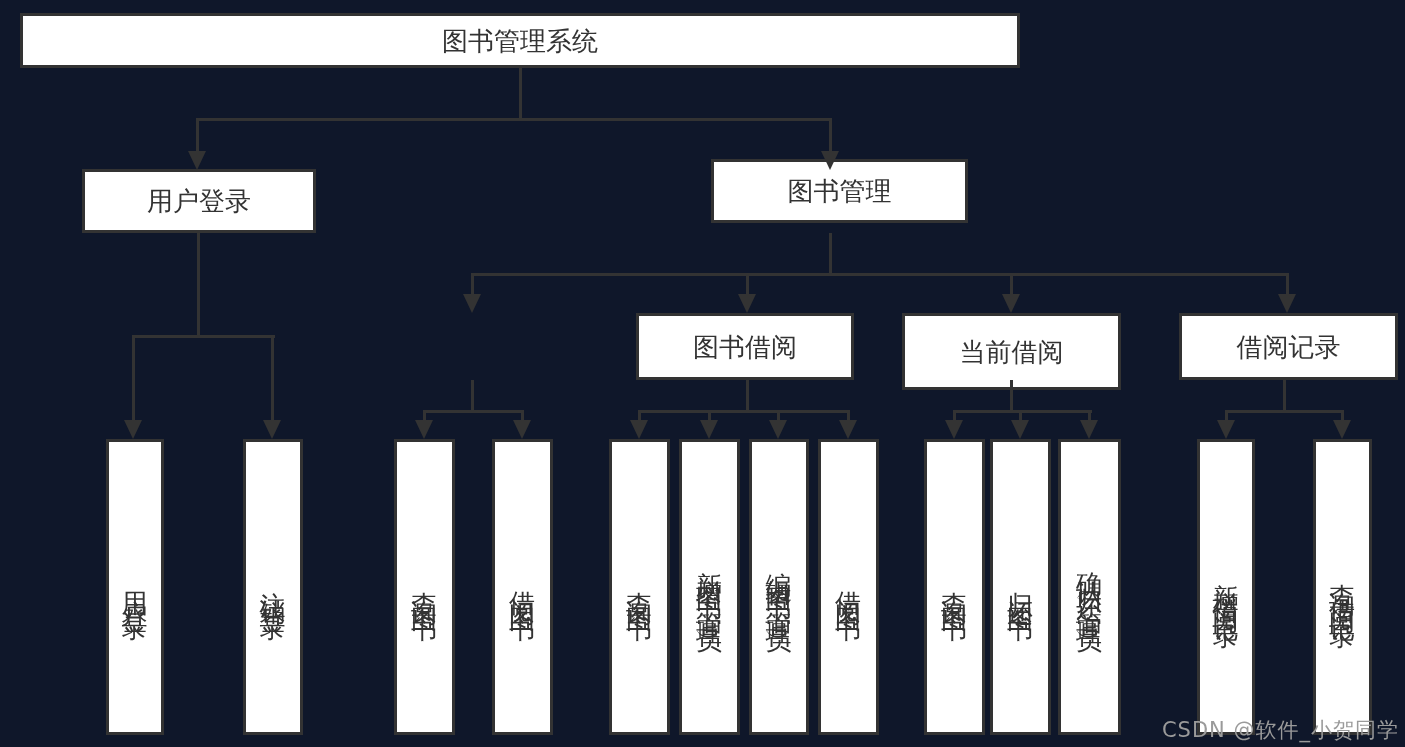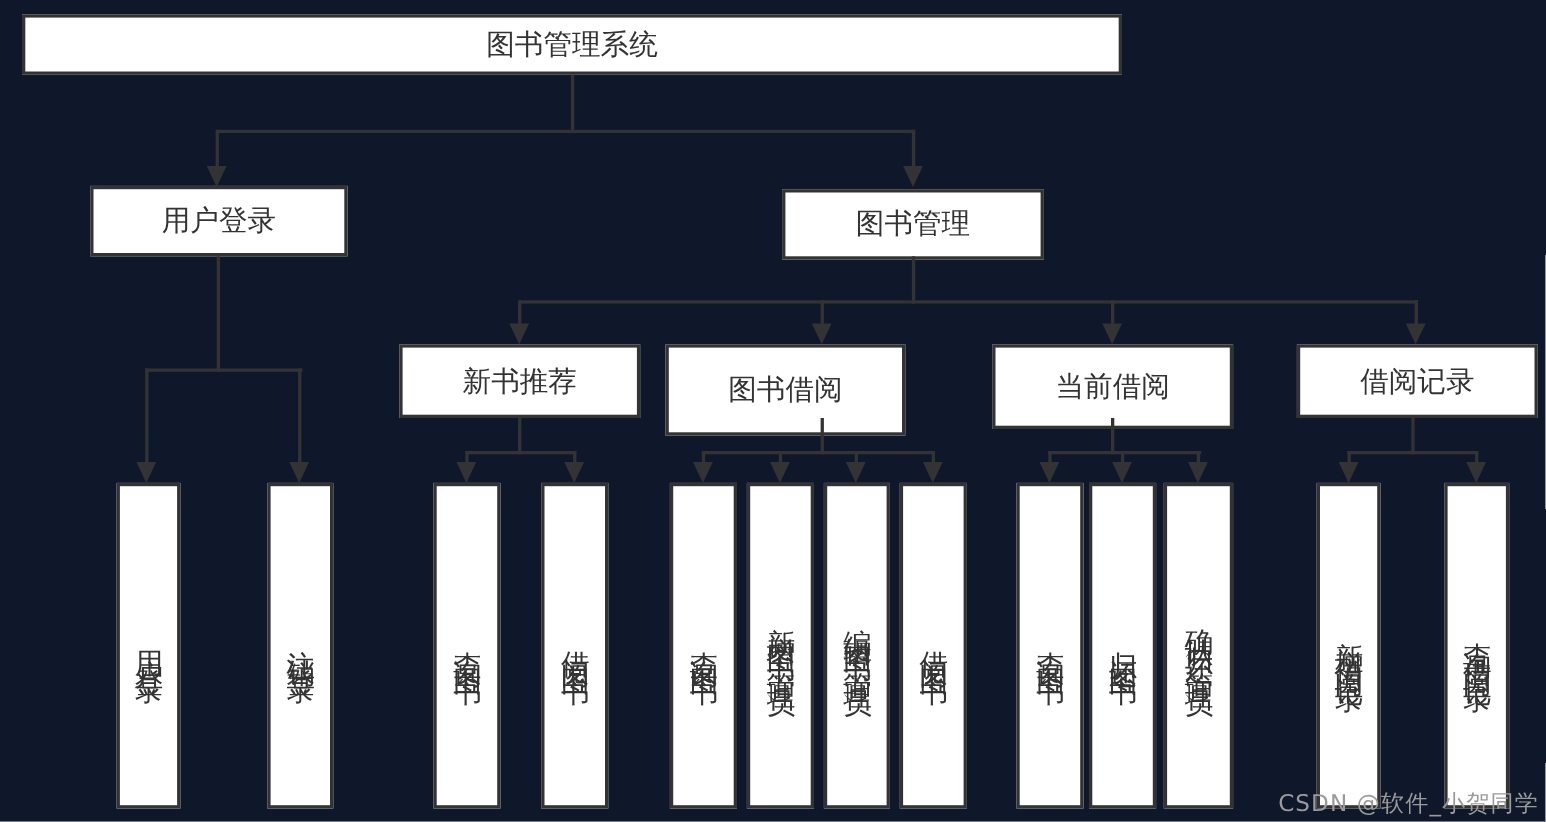--- a/index.html
+++ b/index.html
@@ -26,7 +26,7 @@
   <div class="box" style="left:20px;top:13px;width:1000px;height:55px">图书管理系统</div>
 
   <div class="box" style="left:82px;top:169px;width:234px;height:64px">用户登录</div>
-  <div class="box" style="left:711px;top:172px;width:238px;height:64px">图书管理</div>
+  <div class="box" style="left:711px;top:159px;width:257px;height:64px">图书管理</div>
 
   <div class="box" style="left:363px;top:313px;width:219px;height:67px">新书推荐</div>
   <div class="box" style="left:605px;top:313px;width:218px;height:83px">图书借阅</div>

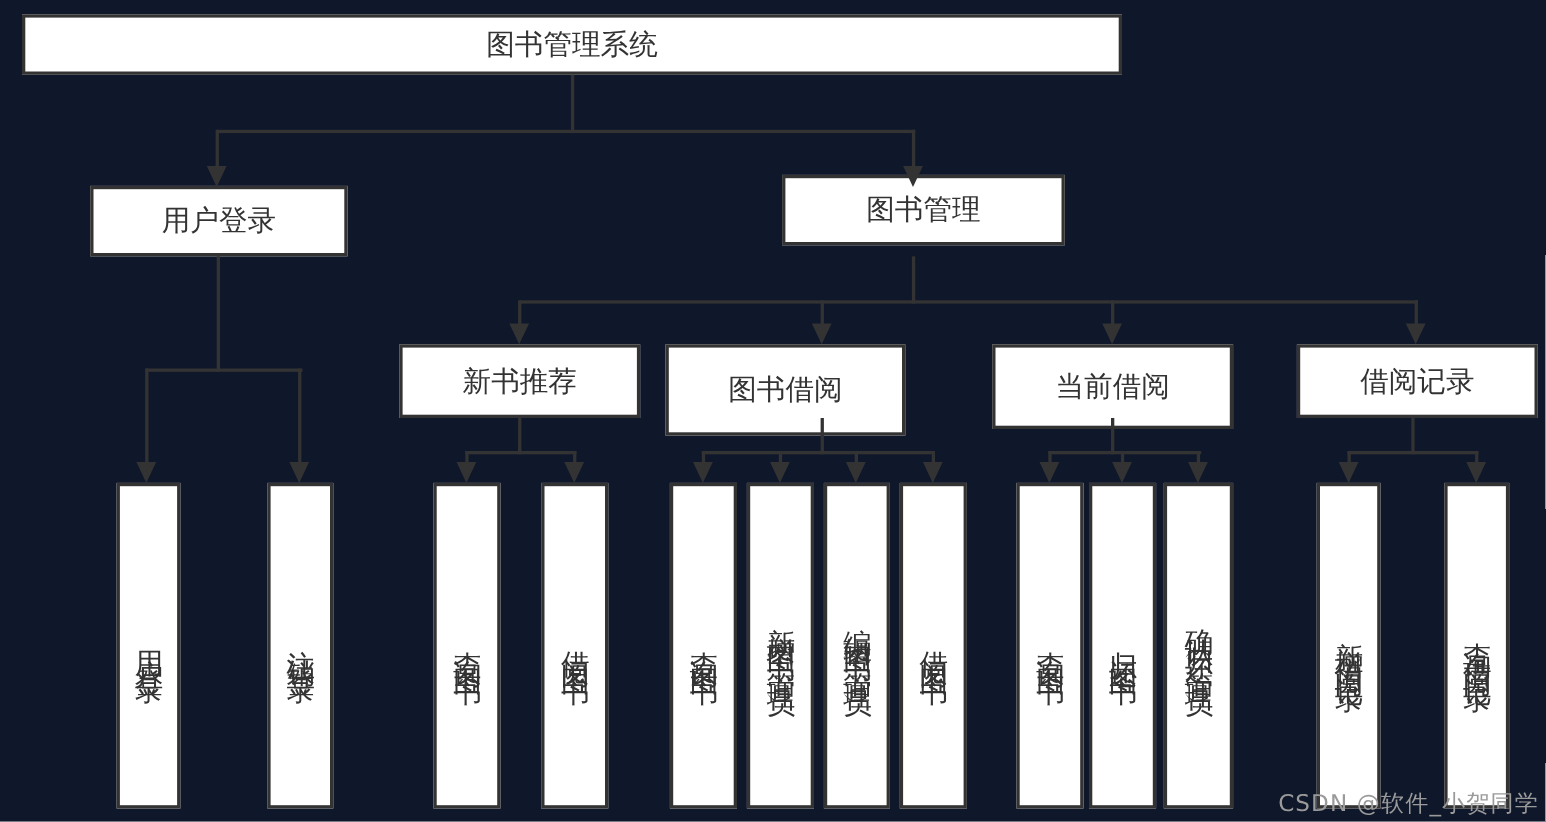--- a/index.html
+++ b/index.html
@@ -28,7 +28,6 @@
   <div class="box" style="left:82px;top:169px;width:234px;height:64px">用户登录</div>
   <div class="box" style="left:711px;top:159px;width:257px;height:64px">图书管理</div>
 
-  <div class="box" style="left:363px;top:313px;width:219px;height:67px">新书推荐</div>
   <div class="box" style="left:605px;top:313px;width:218px;height:83px">图书借阅</div>
   <div class="box" style="left:902px;top:313px;width:219px;height:77px">当前借阅</div>
   <div class="box" style="left:1179px;top:313px;width:219px;height:67px">借阅记录</div>

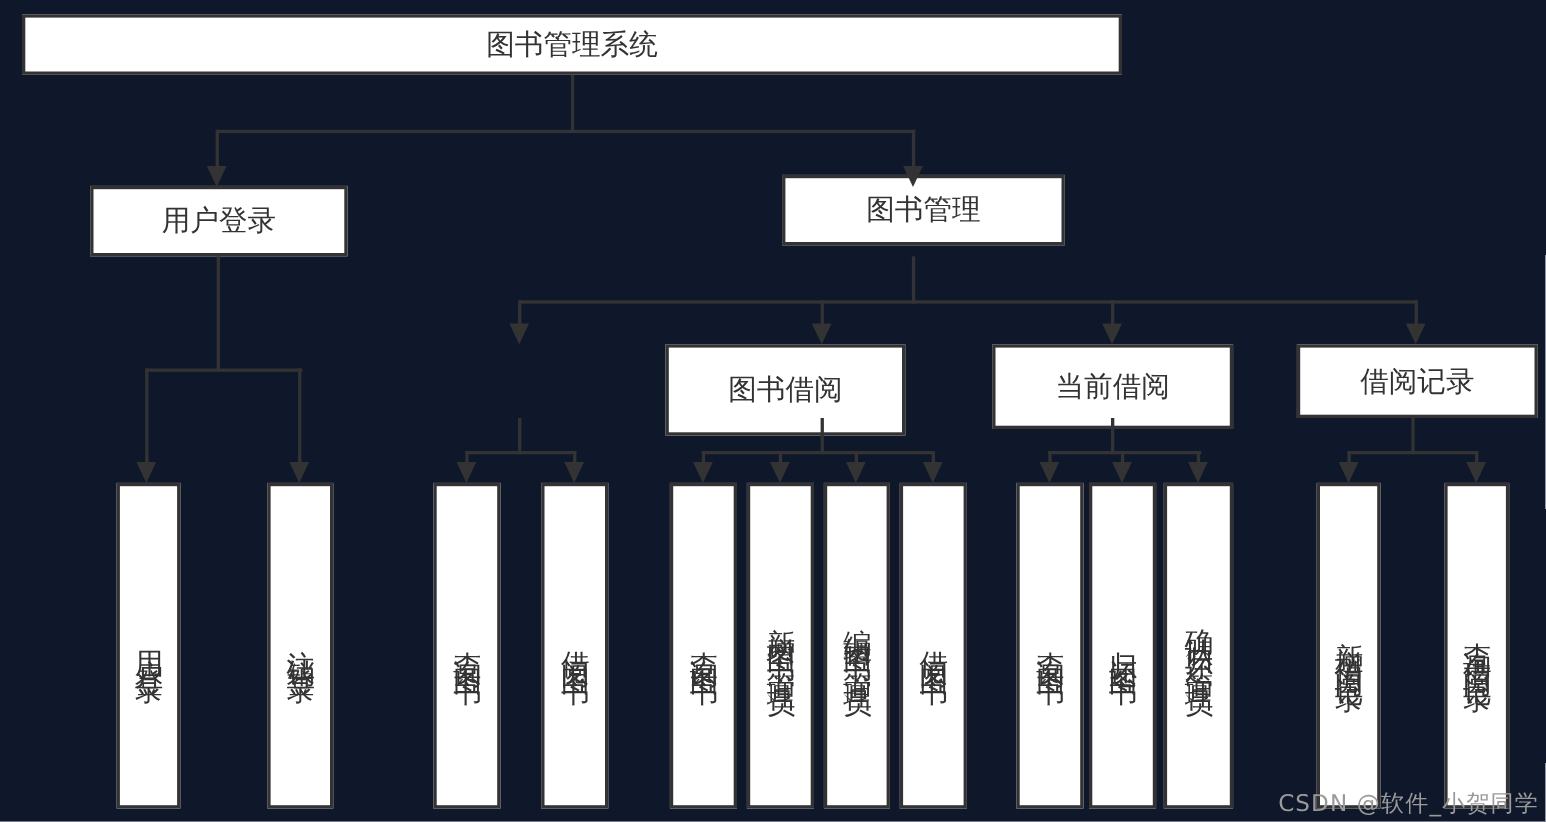--- a/index.html
+++ b/index.html
@@ -28,7 +28,7 @@
   <div class="box" style="left:82px;top:169px;width:234px;height:64px">用户登录</div>
   <div class="box" style="left:711px;top:159px;width:257px;height:64px">图书管理</div>
 
-  <div class="box" style="left:605px;top:313px;width:218px;height:83px">图书借阅</div>
+  <div class="box" style="left:636px;top:313px;width:218px;height:67px">图书借阅</div>
   <div class="box" style="left:902px;top:313px;width:219px;height:77px">当前借阅</div>
   <div class="box" style="left:1179px;top:313px;width:219px;height:67px">借阅记录</div>
 

